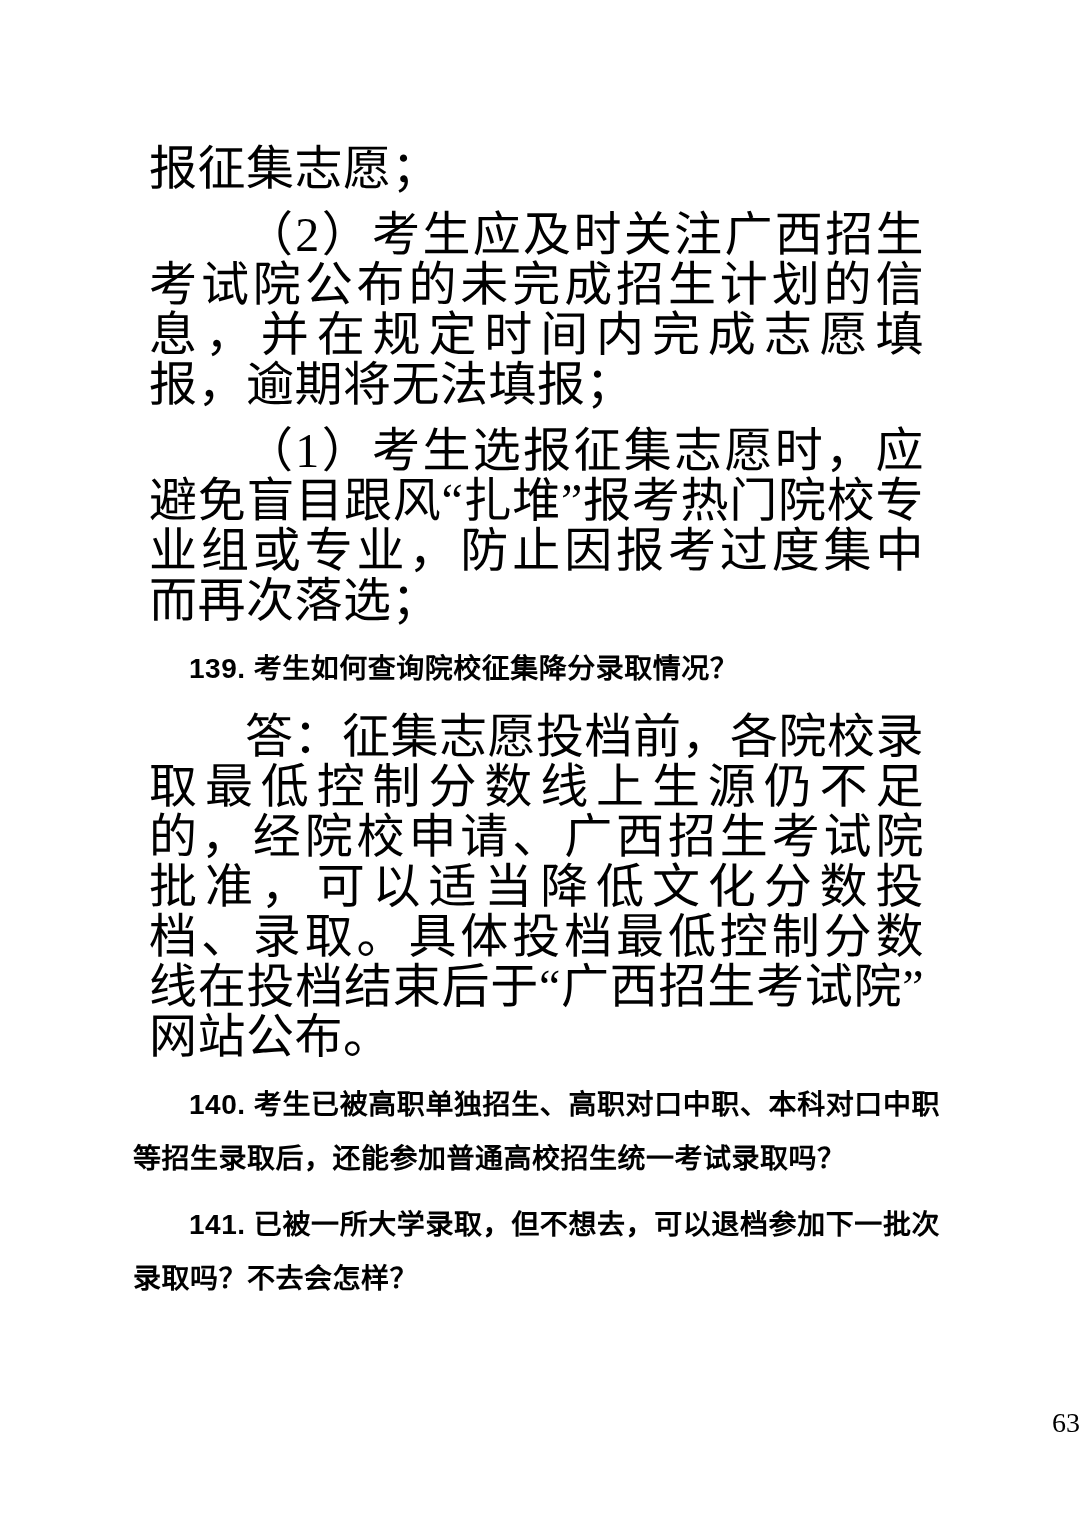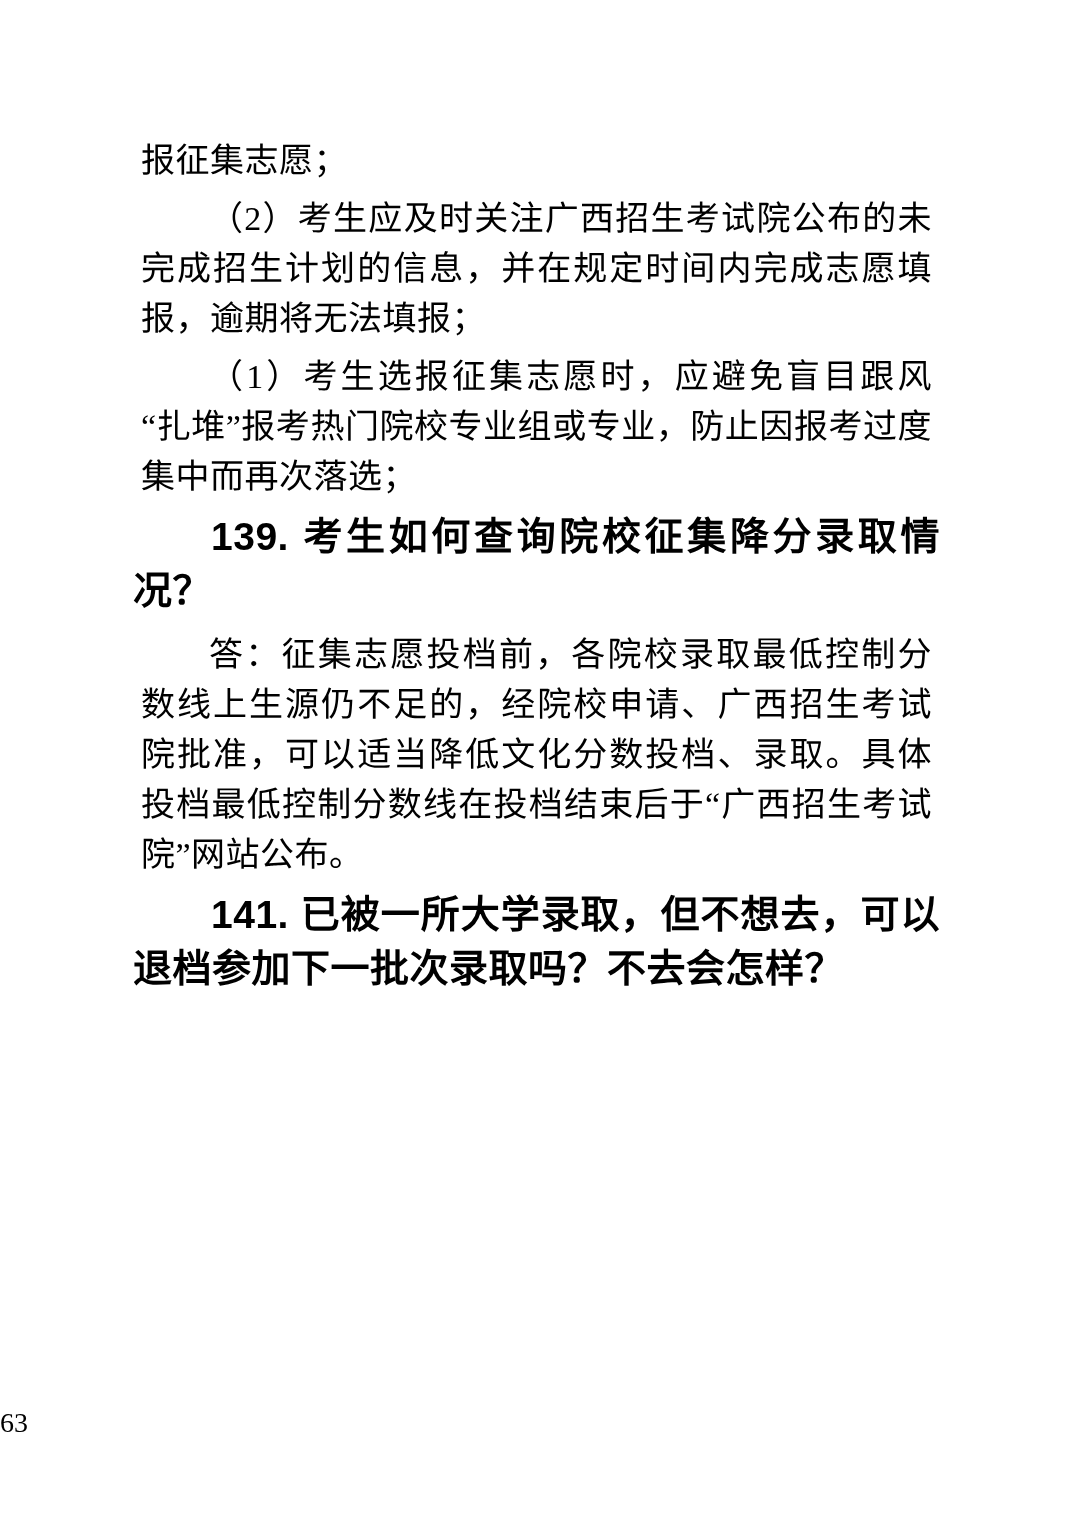--- a/index.html
+++ b/index.html
@@ -23,12 +23,12 @@
     width: 807px;
   }
   .body-para {
-    font-size: 34px;
+    font-size: 48px;
     line-height: 50px;
     text-align: justify;
     text-justify: inter-character;
     text-indent: 2em;
-    margin: 8px;
+    margin: 16px;
     letter-spacing: 0.5px;
   }
   .no-indent {

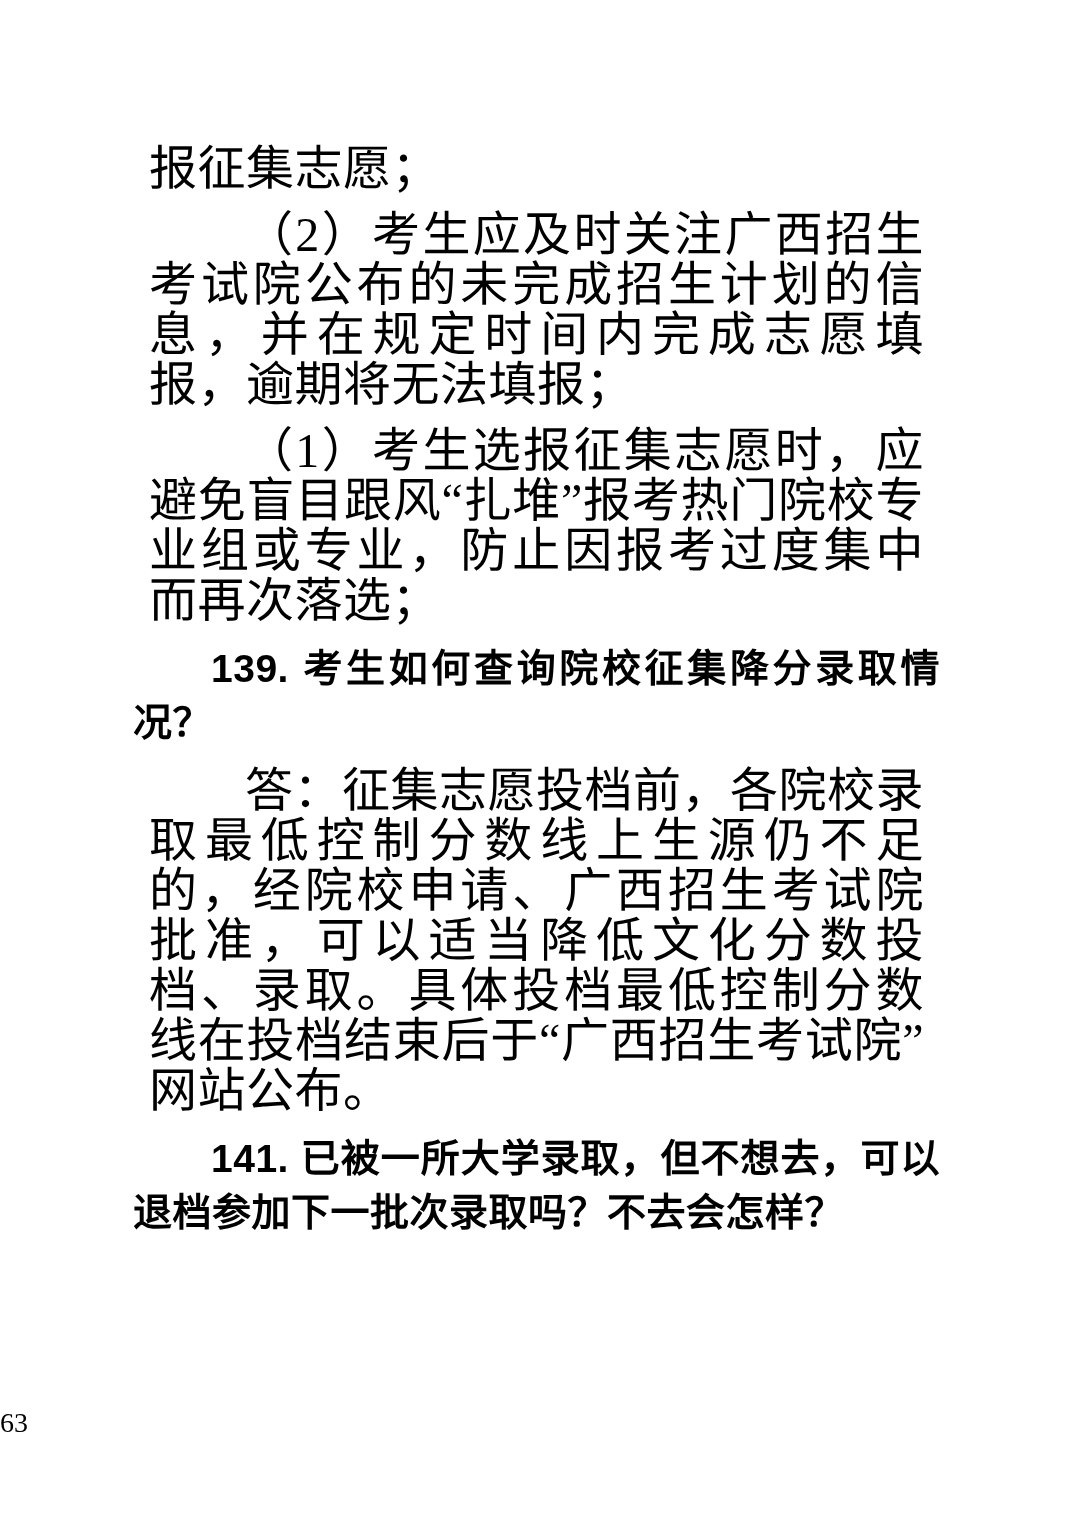--- a/index.html
+++ b/index.html
@@ -37,7 +37,7 @@
   .q-heading {
     font-family: "Liberation Sans", "DejaVu Sans", sans-serif;
     font-weight: bold;
-    font-size: 39px;
+    font-size: 28px;
     line-height: 54px;
     text-align: justify;
     text-justify: inter-character;

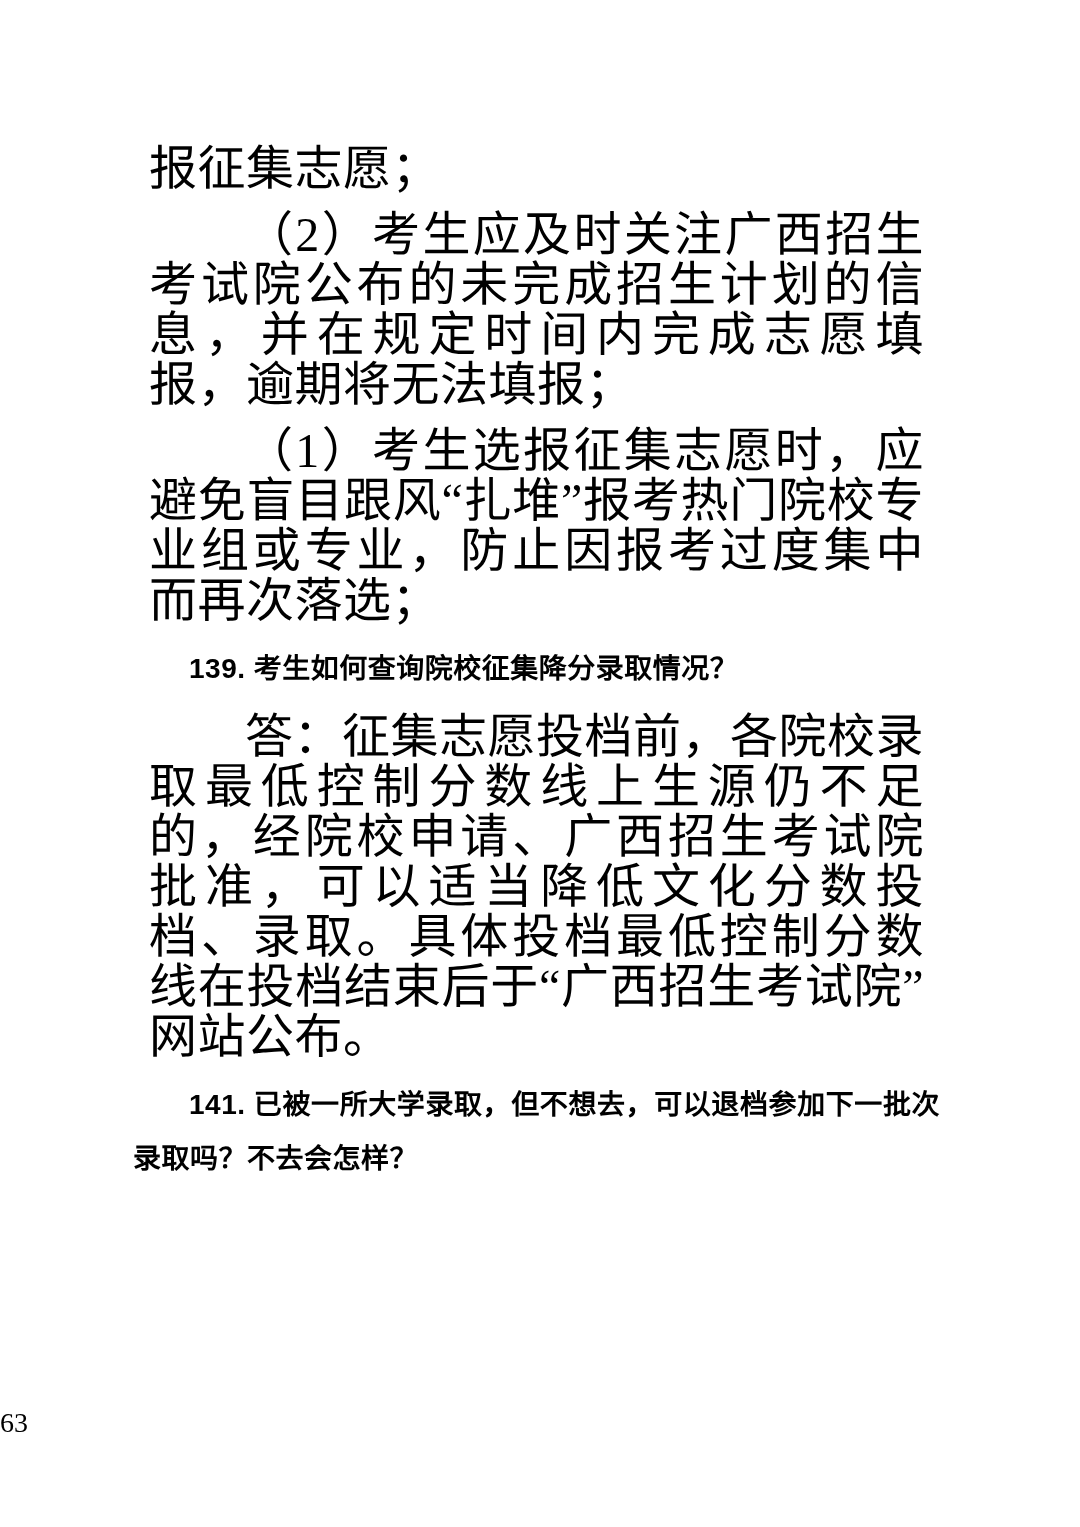--- a/index.html
+++ b/index.html
@@ -73,6 +73,7 @@
 
     <p class="body-para">答：征集志愿投档前，各院校录取最低控制分数线上生源仍不足的，经院校申请、广西招生考试院批准，可以适当降低文化分数投档、录取。具体投档最低控制分数线在投档结束后于“广西招生考试院”网站公布。</p>
 
+    <h2 class="q-heading">140. 考生已被高职单独招生、高职对口中职、本科对口中职等招生录取后，还能参加普通高校招生统一考试录取吗？</h2>
 
 
     <h2 class="q-heading">141. 已被一所大学录取，但不想去，可以退档参加下一批次录取吗？不去会怎样？</h2>

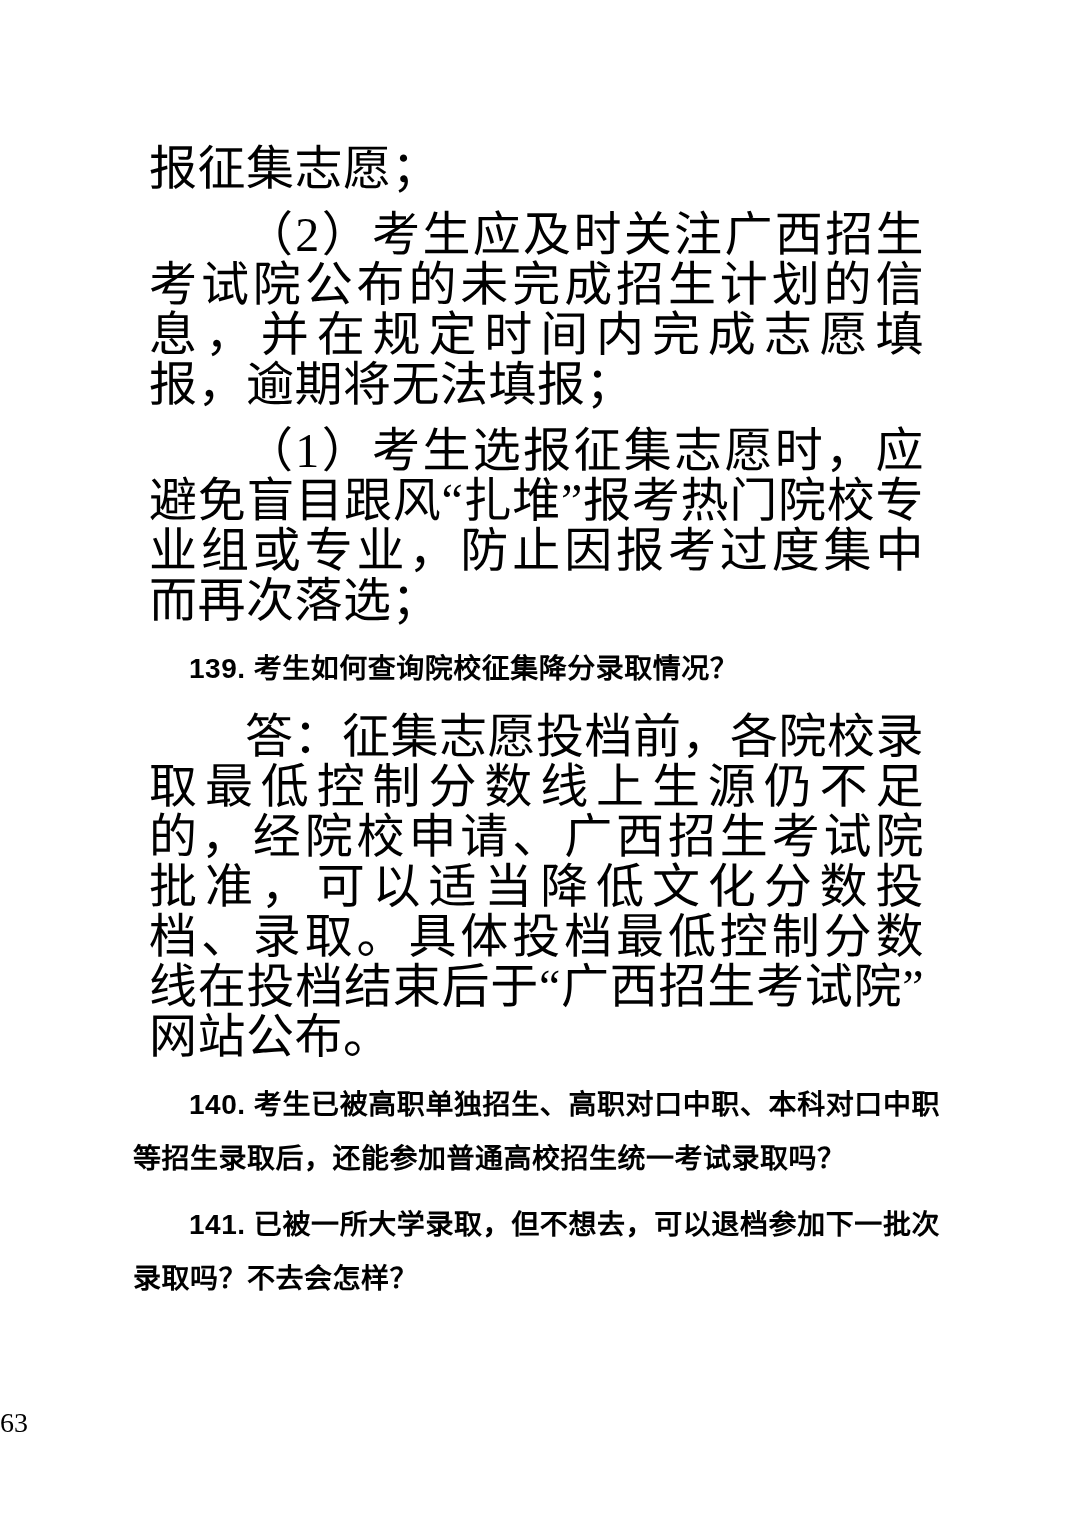--- a/index.html
+++ b/index.html
@@ -50,7 +50,7 @@
     bottom: 88px;
     left: 0;
     width: 100%;
-    text-align: left;
+    text-align: right;
     font-size: 28px;
     font-family: "Liberation Serif", "DejaVu Serif", serif;
   }

